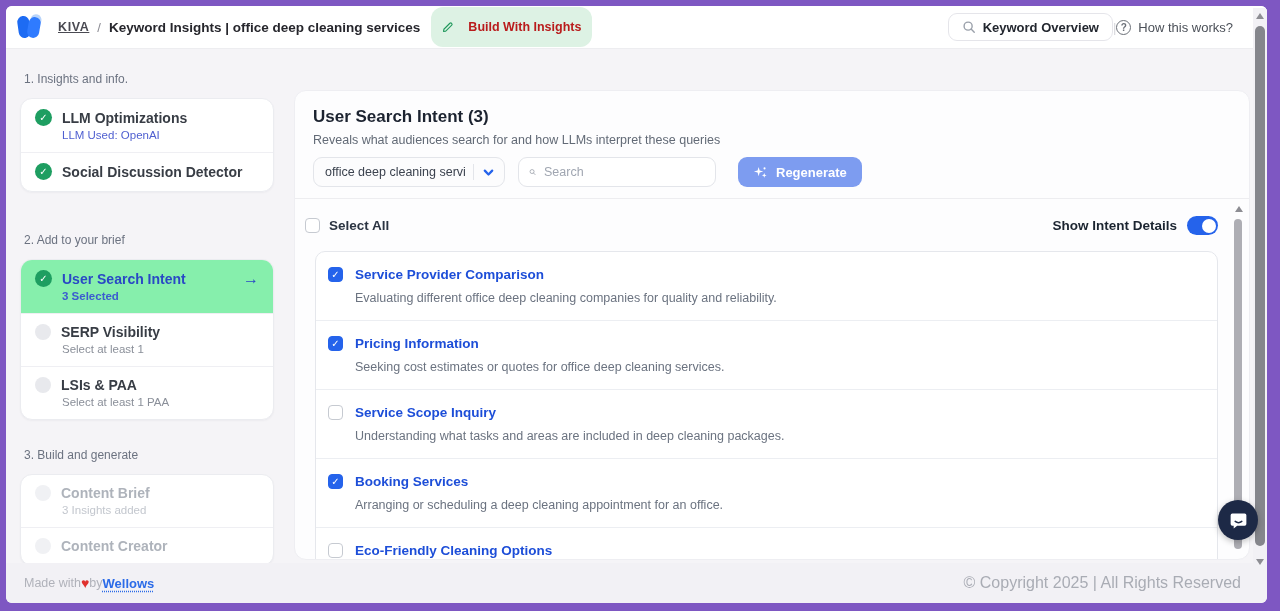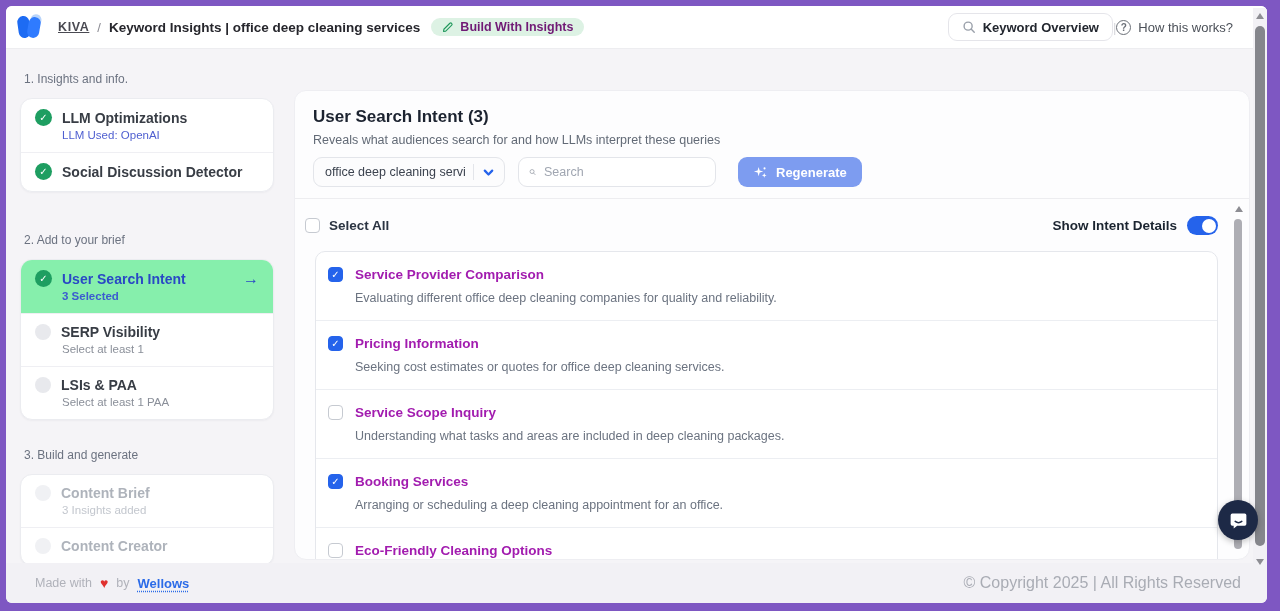--- a/index.html
+++ b/index.html
@@ -13,7 +13,7 @@
   .brand { font-size:12.5px; font-weight:700; color:#4a4a52; letter-spacing:0.6px; text-decoration:underline; cursor:pointer; }
   .crumb-sep { color:#8b8b93; margin:0 8px; font-size:13px; }
   .page-title { font-size:13.5px; font-weight:700; color:#26262c; white-space:nowrap; }
-  .badge { display:inline-flex; align-items:center; gap:6px; height:18px; padding:0 11px; margin-left:11px; border-radius:12px; background:#ddf2e4; color:#701a75; font-size:12.5px; font-weight:600; cursor:pointer; }
+  .badge { display:inline-flex; align-items:center; gap:14px; height:40px; padding:0 11px; margin-left:11px; border-radius:12px; background:#ddf2e4; color:#b91c1c; font-size:12.5px; font-weight:600; cursor:pointer; }
   .nav-right { margin-left:auto; display:flex; align-items:center; padding-right:14px; }
   .kw-btn { display:inline-flex; align-items:center; gap:7px; height:28px; padding:0 13px; border:1px solid #e5e5ea; border-radius:9px; background:#fff; font-family:inherit; font-size:13px; font-weight:600; color:#23272f; cursor:pointer; }
   .nav-divider { color:#d7d7dc; font-size:13px; }

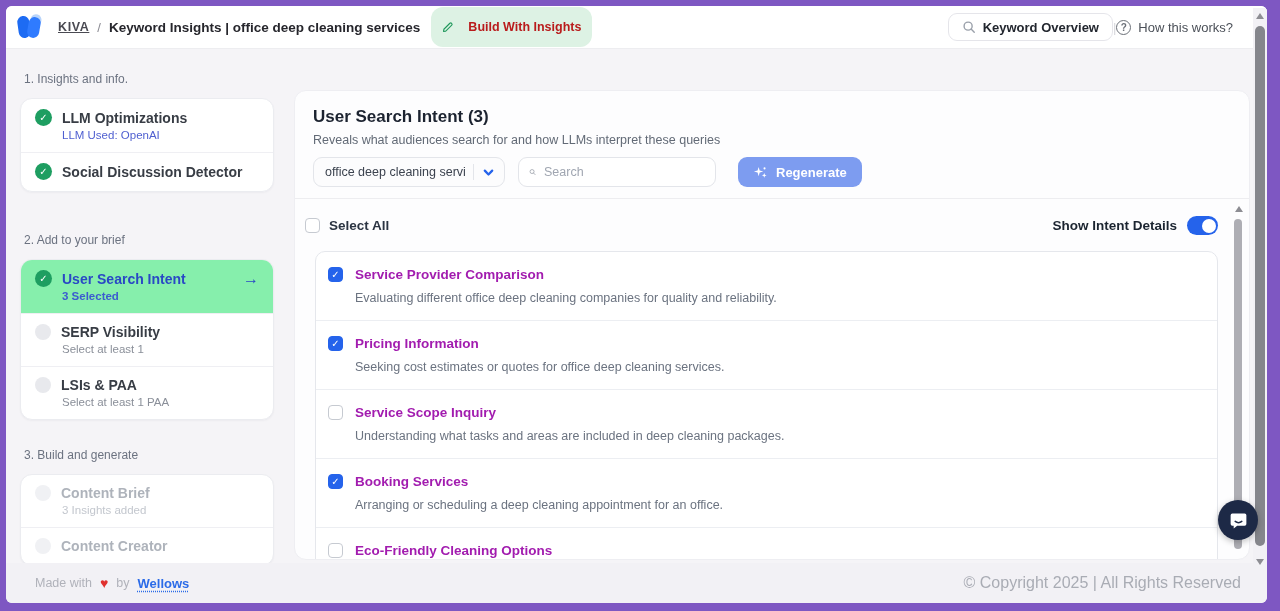--- a/index.html
+++ b/index.html
@@ -72,7 +72,7 @@
   .intent-row { display:flex; gap:12px; padding:14px 14px 14px 12px; cursor:pointer; }
   .intent-row + .intent-row { border-top:1px solid #eceef2; }
   .intent-row .cb { margin-top:1px; }
-  .it-title { font-size:13.5px; font-weight:600; color:#a21caf; line-height:17px; }
+  .it-title { font-size:13.5px; font-weight:600; color:#1d4ed8; line-height:17px; }
   .it-desc { font-size:12.5px; color:#6b7380; margin-top:8px; line-height:15px; }
 
   

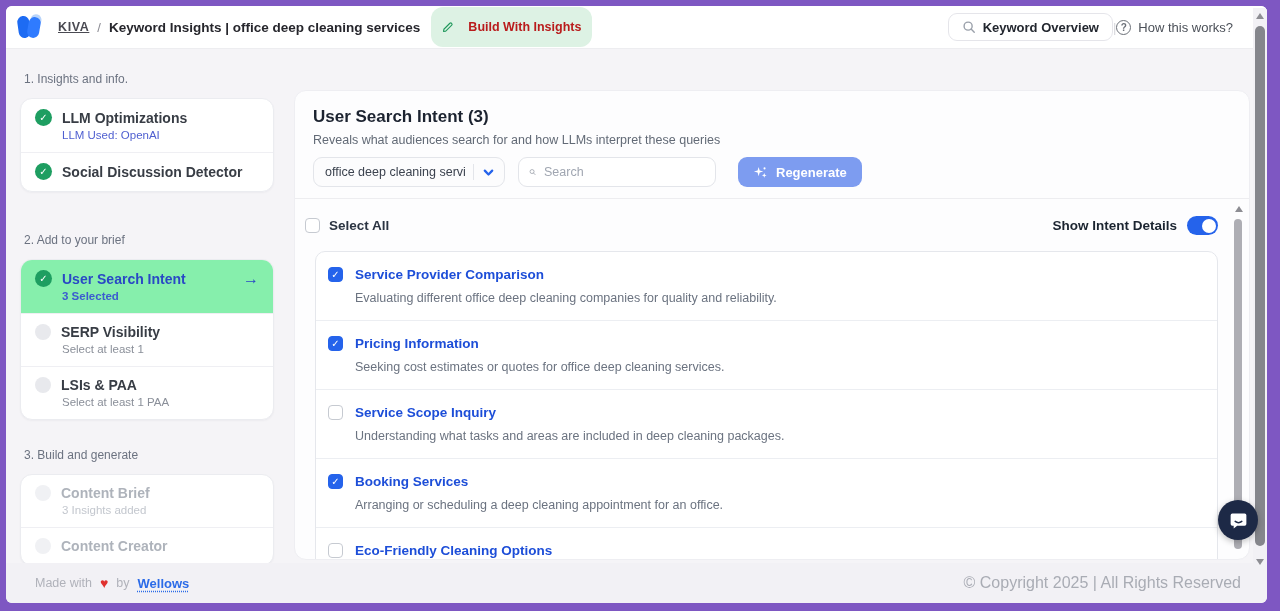--- a/index.html
+++ b/index.html
@@ -87,7 +87,7 @@
 
   
   .footer { position:absolute; left:0; right:0; bottom:0; height:40px; background:#f2f1f5; display:flex; align-items:center; justify-content:space-between; padding:0 26px 0 18px; }
-  .made { display:flex; align-items:center; gap:8px; font-size:12.5px; color:#b0b2ba;margin-left:11px; }
+  .made { display:flex; align-items:center; gap:0; font-size:12.5px; color:#b0b2ba; }
   .heart { color:#e0312e; font-size:14px; line-height:1; }
   .wellows { color:#2b6be8; font-weight:700; font-size:13px; text-decoration:underline dotted; text-underline-offset:3px; cursor:pointer; }
   .copyright { font-size:16px; color:#a9acb4; }

